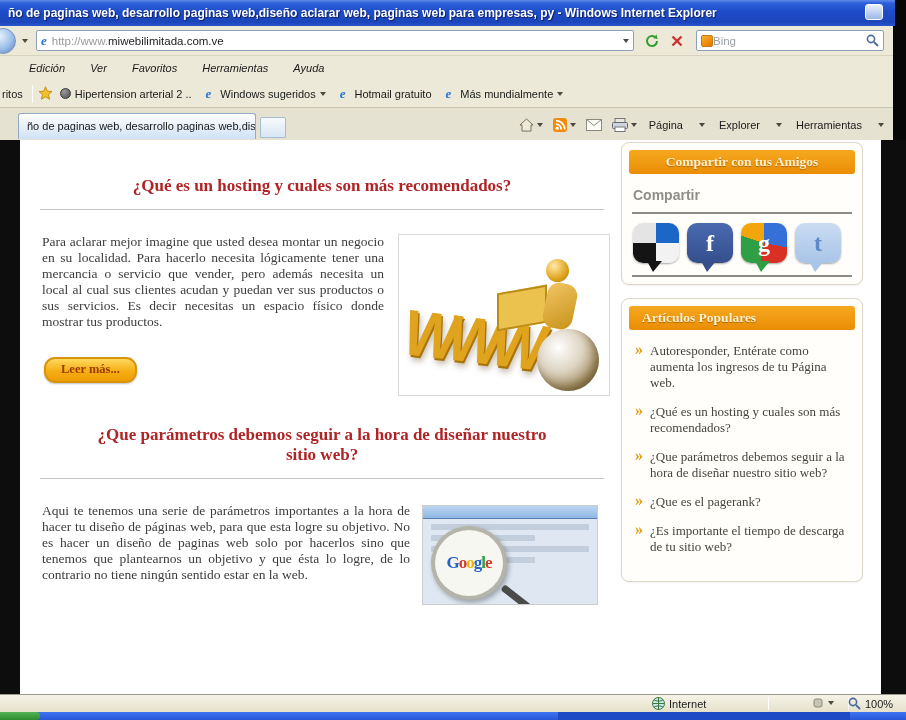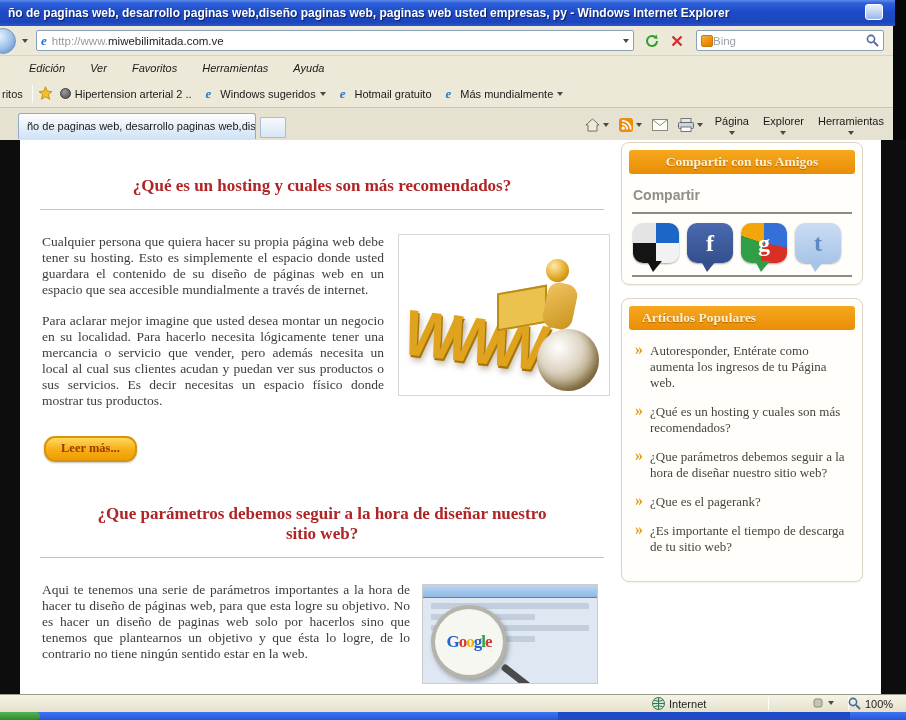--- a/index.html
+++ b/index.html
@@ -155,7 +155,7 @@
 <div class="stage">
 
   <div class="titlebar">
-    <span>ño de paginas web, desarrollo paginas web,diseño paginas web, paginas web usted empresas, py - Windows Internet Explorer</span>
+    <span>ño de paginas web, desarrollo paginas web,diseño aclarar web, paginas web para empresas, py - Windows Internet Explorer</span>
     <span class="win-btn"></span>
   </div>
 

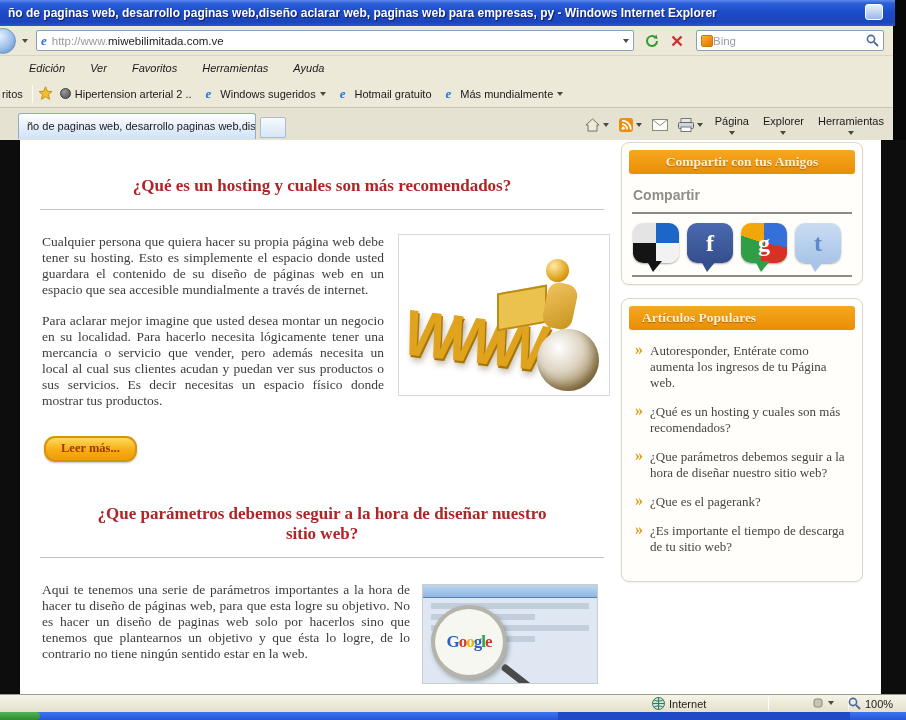--- a/index.html
+++ b/index.html
@@ -61,7 +61,7 @@
   .cmd-bar { position:absolute; right:4px; top:4px; height:26px; display:flex; align-items:center;
     gap:4px; font-size:11px; color:#1a1a1a; }
   .cmd-ic { display:flex; align-items:center; gap:3px; padding:0 3px; }
-  .cmd { display:flex; align-items:center; gap:4px; padding:0 5px;flex-direction:column; }
+  .cmd { display:flex; align-items:center; gap:16px; padding:0 5px; }
 
   
   .viewport { position:absolute; top:140px; left:0; width:906px; height:554px; background:#0d0d0d; }

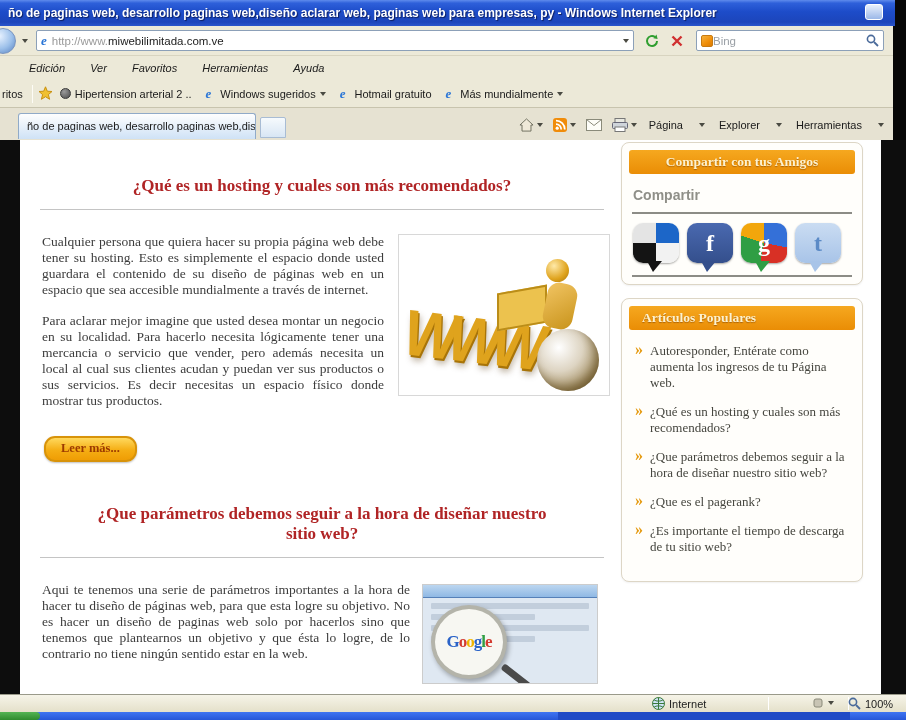--- a/index.html
+++ b/index.html
@@ -290,7 +290,6 @@
             <span class="fig-body"></span>
             <span class="fig-head"></span>
           </div>
-          <p>Cualquier persona que quiera hacer su propia página web debe tener su hosting. Esto es simplemente el espacio donde usted guardara el contenido de su diseño de páginas web en un espacio que sea accesible mundialmente a través de internet.</p>
           <p>Para aclarar mejor imagine que usted desea montar un negocio en su localidad. Para hacerlo necesita lógicamente tener una mercancia o servicio que vender, pero además necesita un local al cual sus clientes acudan y puedan ver sus productos o sus servicios. Es decir necesitas un espacio físico donde mostrar tus productos.</p>
           <a class="read-more" href="#">Leer más...</a>
         </div>

